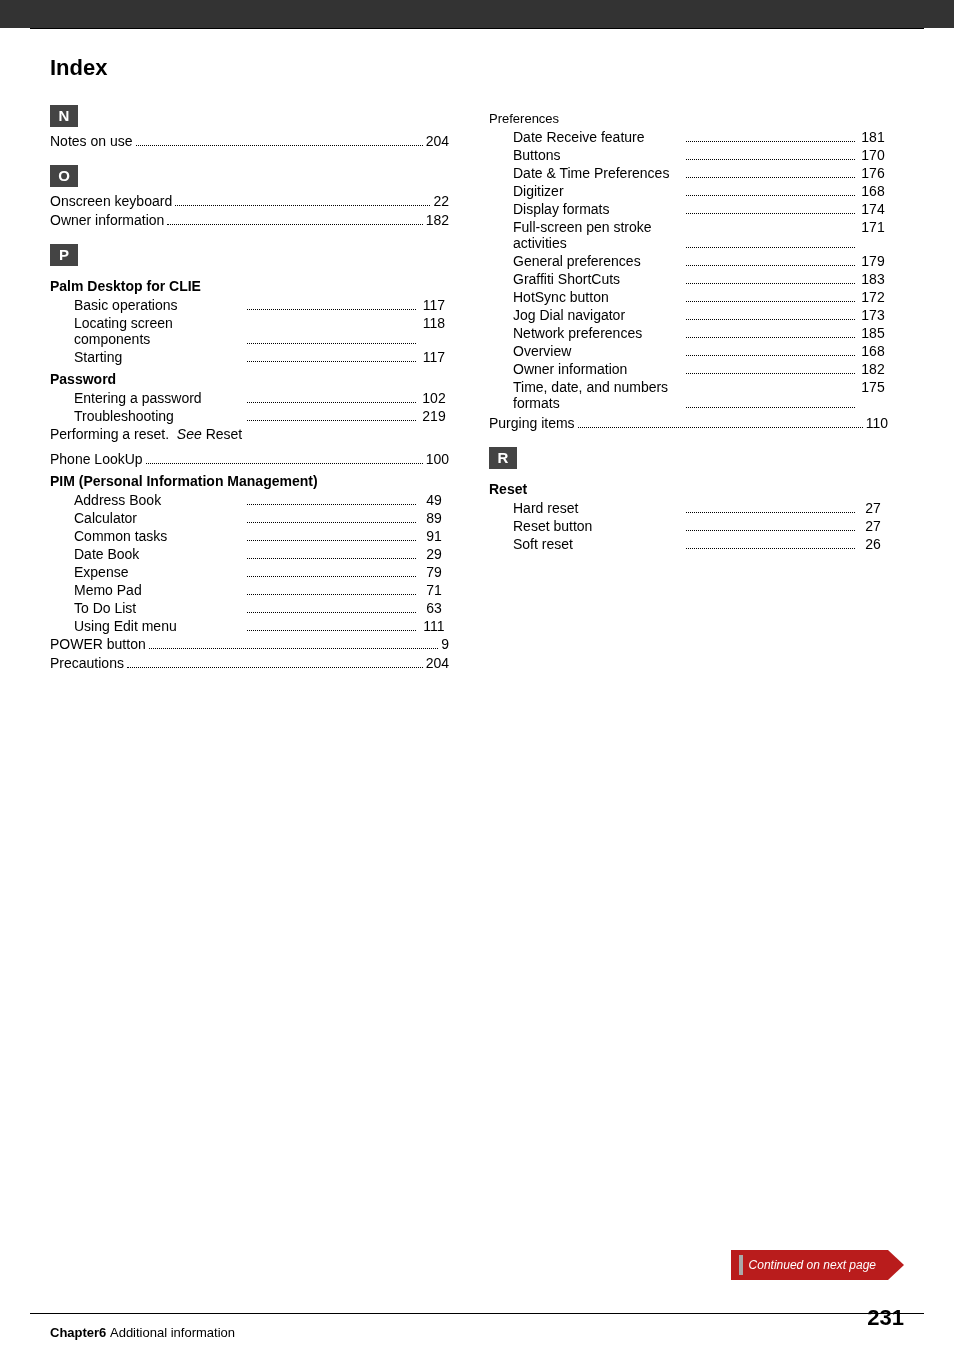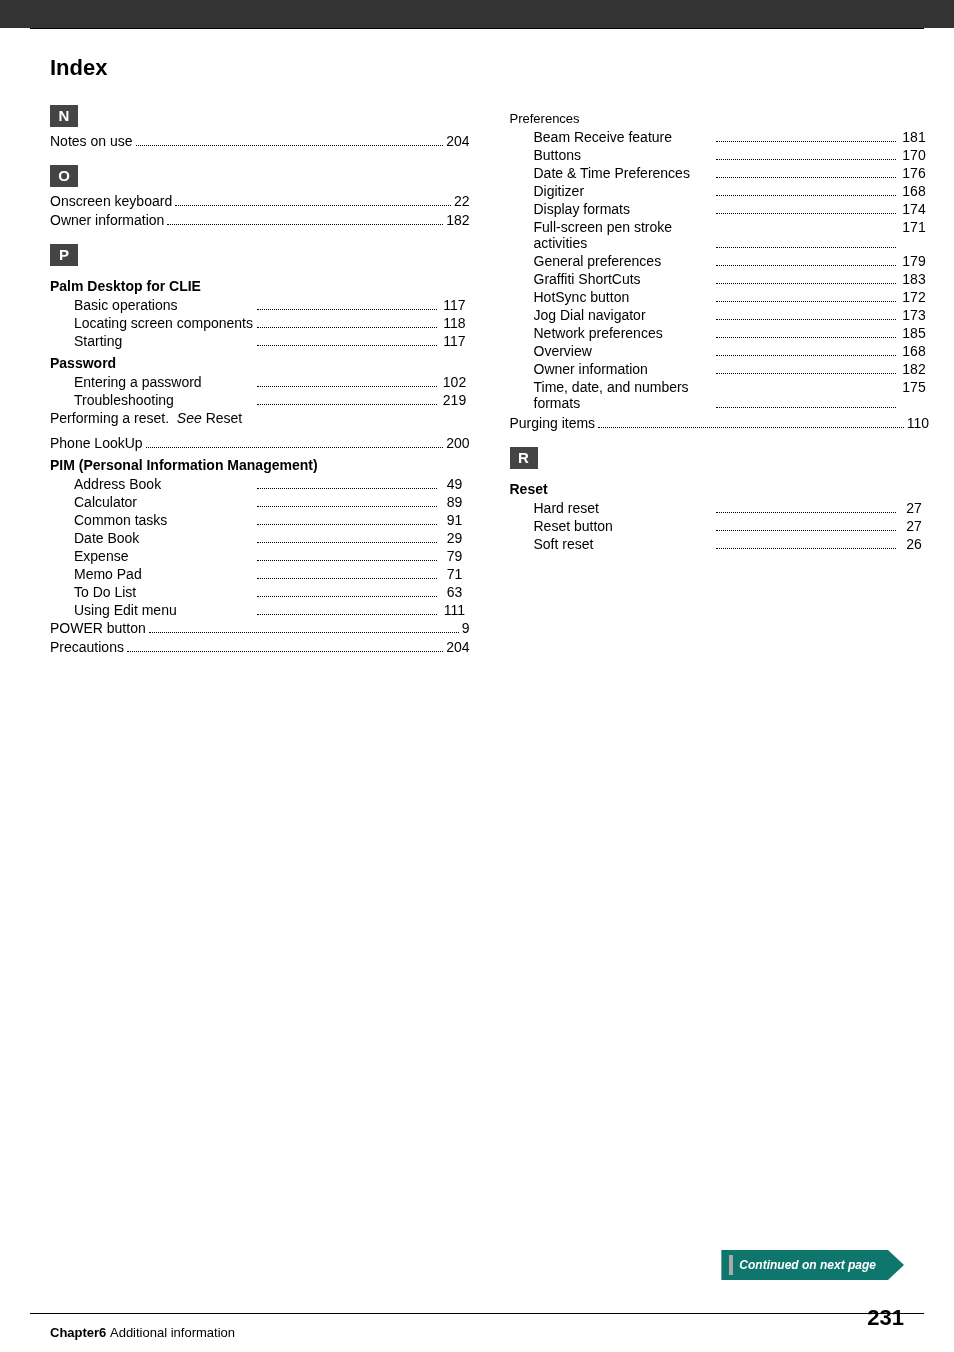--- a/index.html
+++ b/index.html
@@ -29,7 +29,7 @@
 
     
     .page-content {
-      padding: 18px 25px 60px 50px;
+      padding: 18px 66px 60px 50px;
     }
 
     

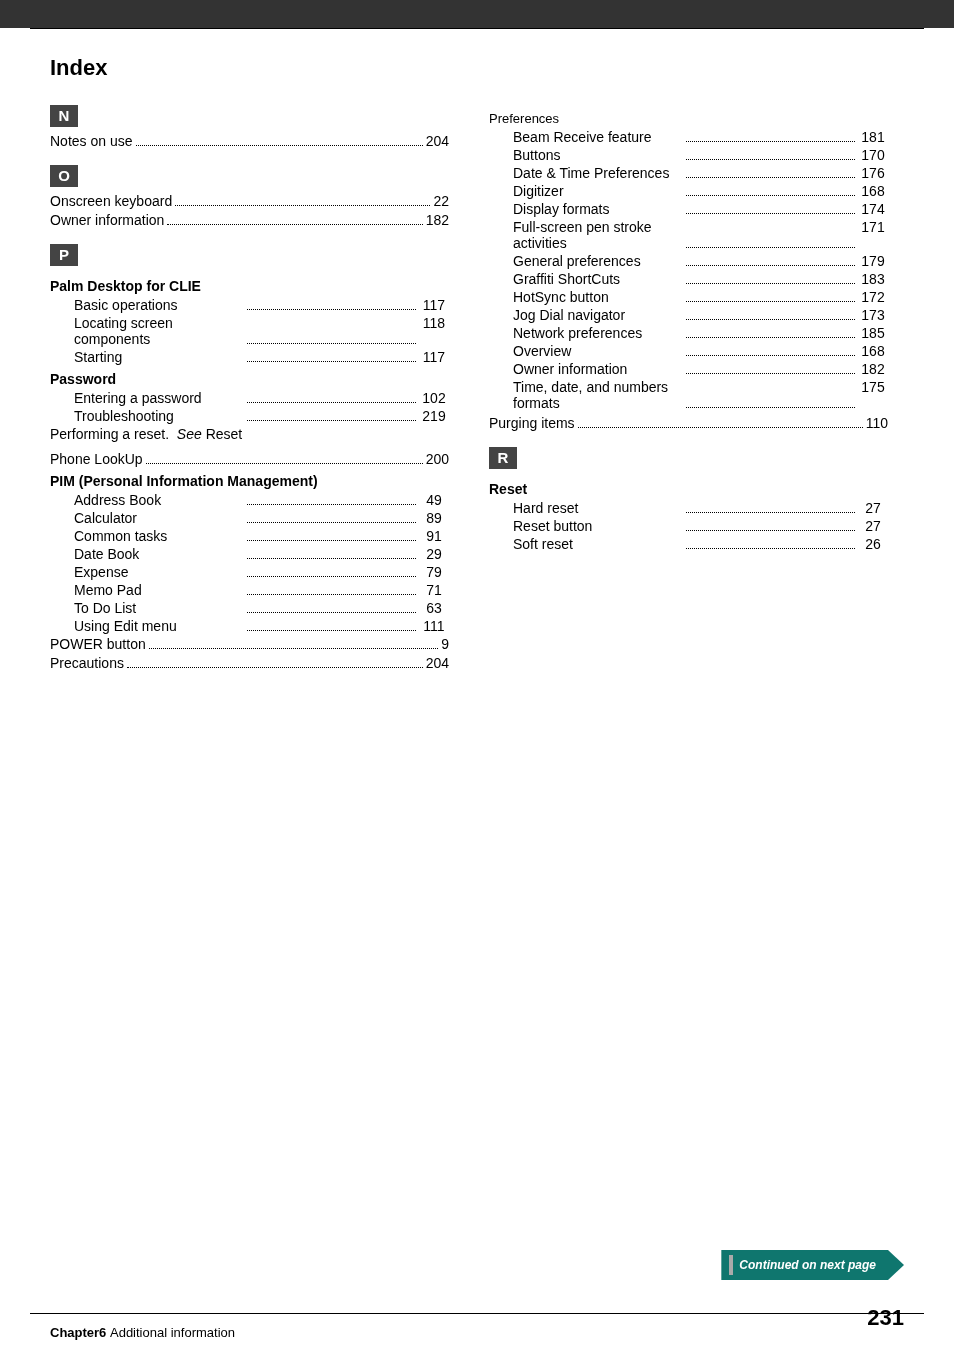--- a/index.html
+++ b/index.html
@@ -320,7 +320,7 @@
         <div class="cat-heading" style="font-weight:normal; font-size:13px;">Preferences</div>
 
         <div class="sub-entry">
-          <span class="sub-text">Beam Receive feature </span>
+          <span class="sub-text">Date Receive feature </span>
           <span class="dots-fill"></span>
           <span class="sub-page">181</span>
         </div>

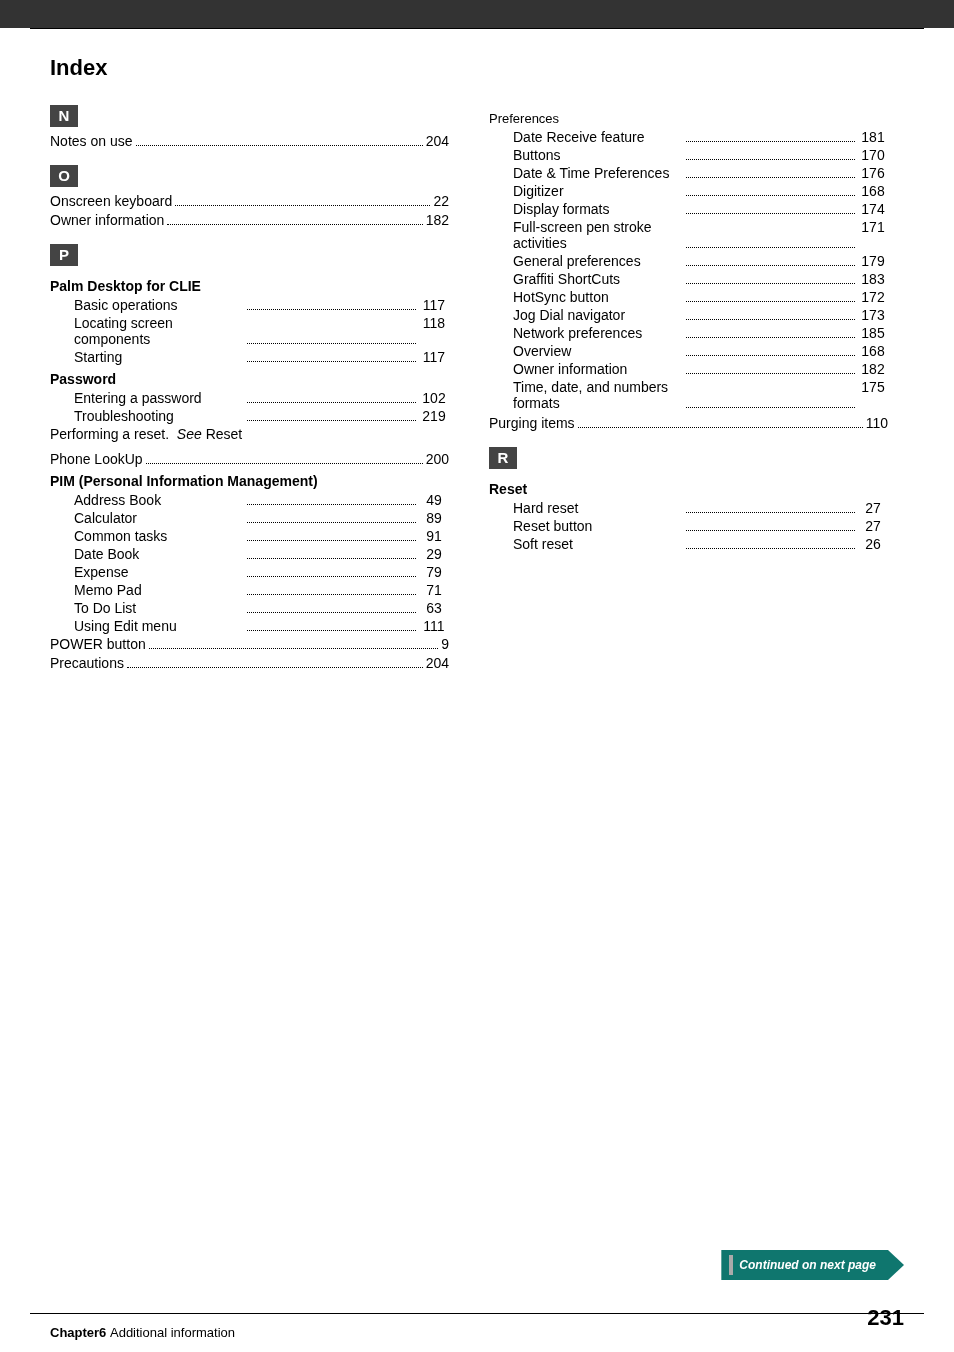--- a/index.html
+++ b/index.html
@@ -255,7 +255,7 @@
         <div class="entry-main">
           <span class="sub-text">Phone LookUp </span>
           <span class="dots-fill"></span>
-          <span class="sub-page">200</span>
+          <span class="sub-page">100</span>
         </div>
 
         <div class="cat-heading">PIM (Personal Information Management)</div>

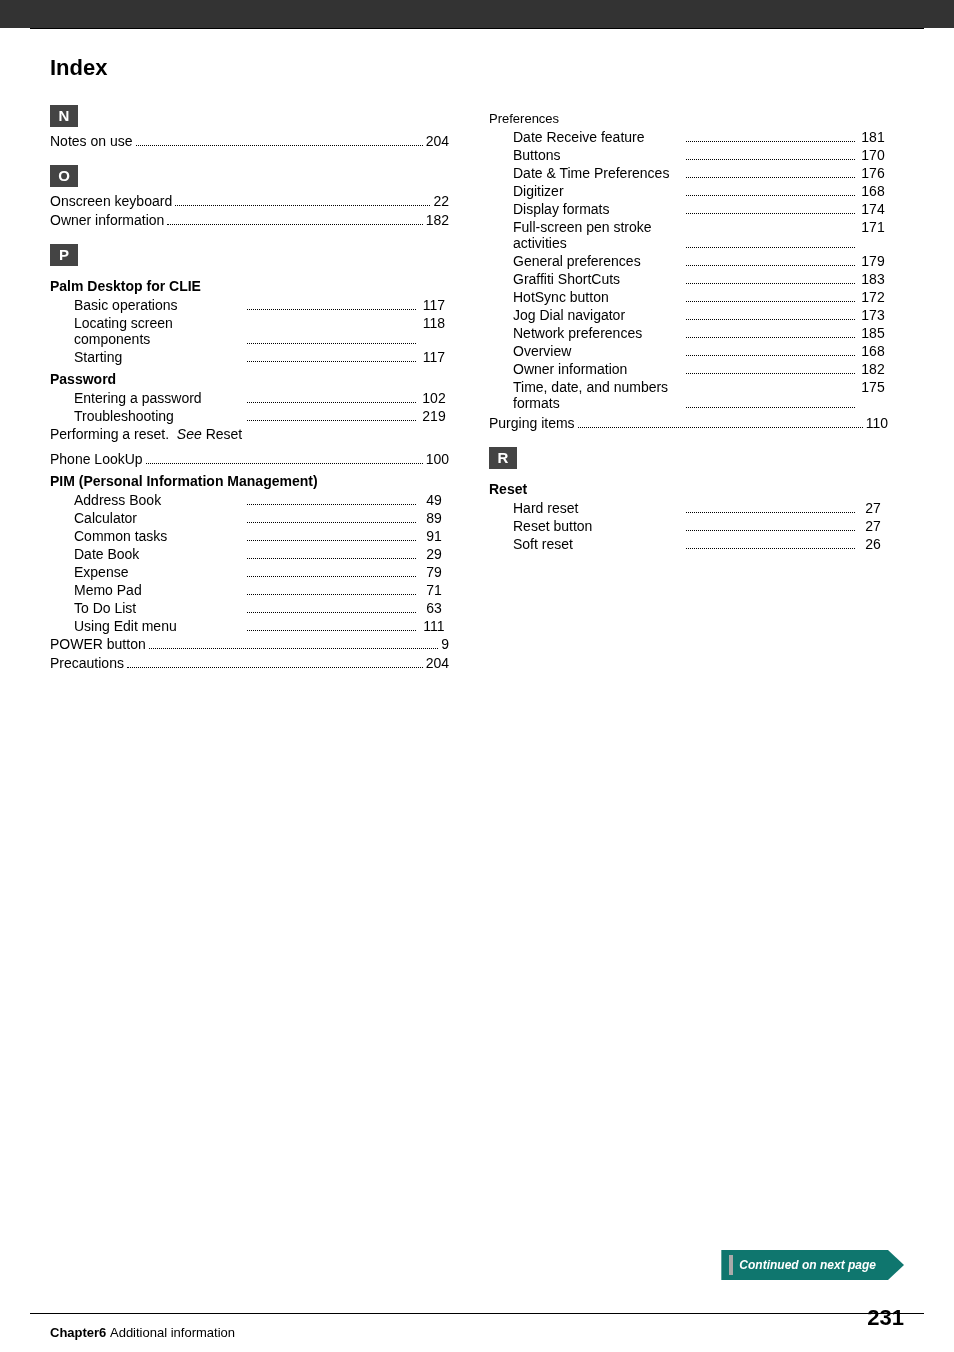--- a/index.html
+++ b/index.html
@@ -120,11 +120,11 @@
       position: absolute;
       bottom: 72px;
       right: 50px;
-      background: #0f766e;
+      background: #b91c1c;
       color: #fff;
       font-size: 12px;
       font-style: italic;
-      font-weight: bold;
+      font-weight: normal;
       padding: 5px 14px 5px 8px;
       display: flex;
       align-items: center;

